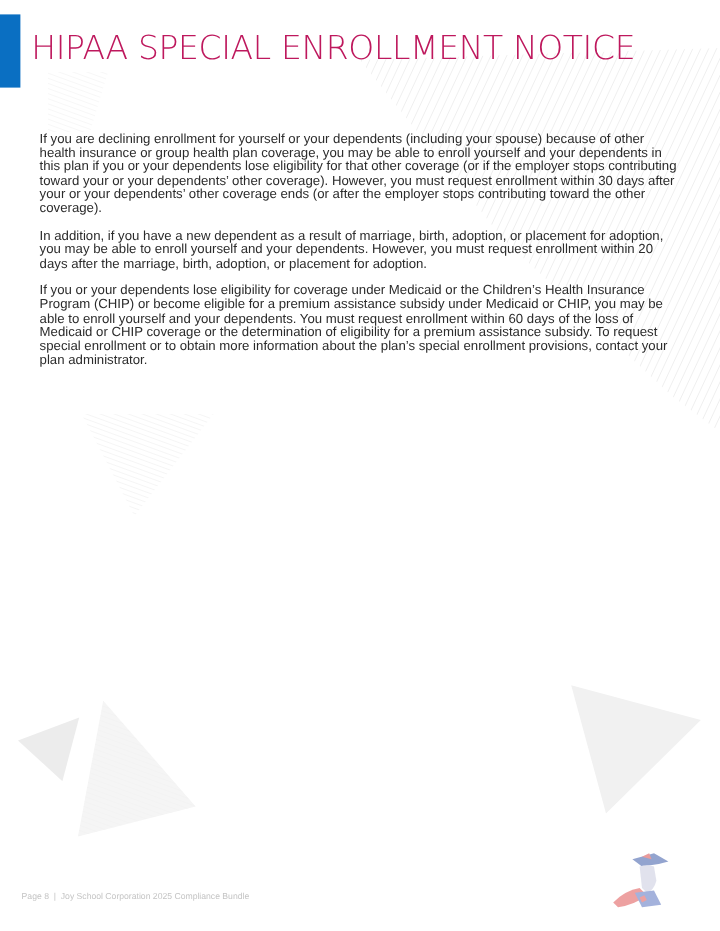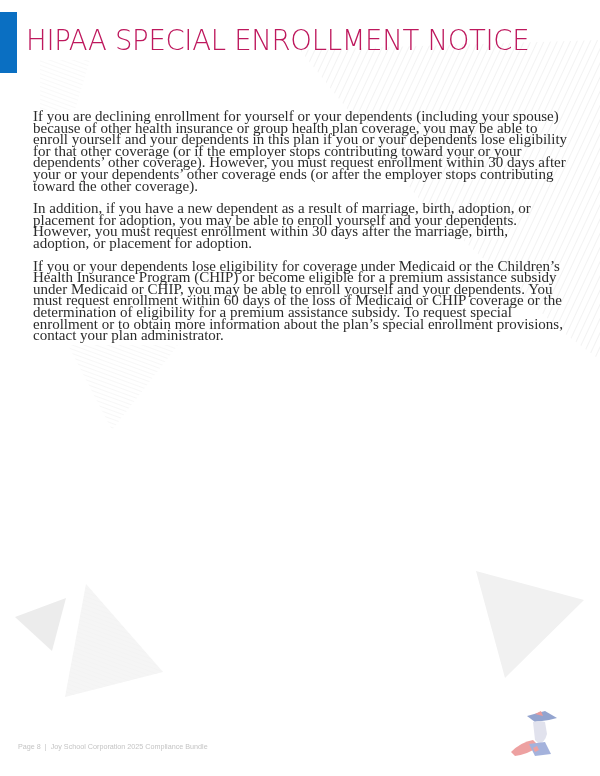--- a/index.html
+++ b/index.html
@@ -25,7 +25,7 @@
   }
   .content p {
     margin: 0 0 11px 0;
-    font-size: 15px; line-height: 11.6px; color: #2b2b2b; font-family: Liberation Serif, serif;
+    font-size: 11px; line-height: 11.6px; color: #2b2b2b;
   }
   .footer {
     position: absolute; left: 18px; top: 742px; z-index: 2;

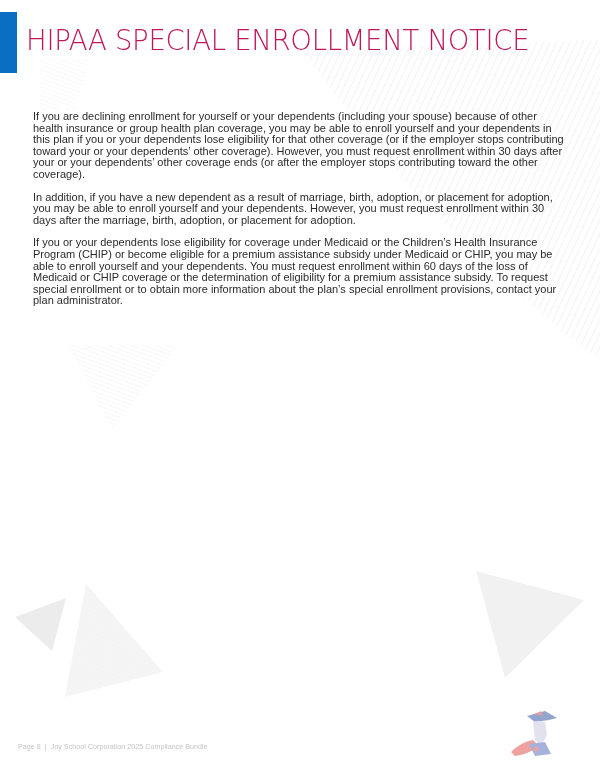--- a/index.html
+++ b/index.html
@@ -65,7 +65,7 @@
 
 <div class="content">
   <p>If you are declining enrollment for yourself or your dependents (including your spouse)  because of other health insurance or group health plan coverage, you may be able to enroll yourself and your dependents in this plan if you or your dependents lose eligibility for that other coverage (or if the employer stops contributing toward your or your dependents’ other coverage). However, you must request enrollment within 30 days after your or your dependents’ other coverage ends (or after the employer stops contributing toward the other coverage).</p>
-  <p>In addition, if you have a new dependent as a result of marriage, birth, adoption, or placement for adoption, you may be able to enroll yourself and your dependents. However, you must request enrollment within 30 days after the marriage, birth, adoption, or placement for adoption.</p>
+  <p>In addition, if you have a new dependent as a result of marriage, birth, adoption, or placement for adoption, you may be able to enroll yourself and your dependents. However, you must request enrollment within 20 days after the marriage, birth, adoption, or placement for adoption.</p>
   <p>If you or your dependents lose eligibility for coverage under Medicaid or the Children’s Health Insurance Program (CHIP) or become eligible for a premium assistance subsidy under Medicaid or CHIP, you may be able to enroll yourself and your dependents. You must request enrollment within 60 days of the loss of Medicaid or CHIP coverage or the determination of eligibility for a premium assistance subsidy. To request special enrollment or to obtain more information about the plan’s special enrollment provisions, contact your plan administrator.</p>
 </div>
 

